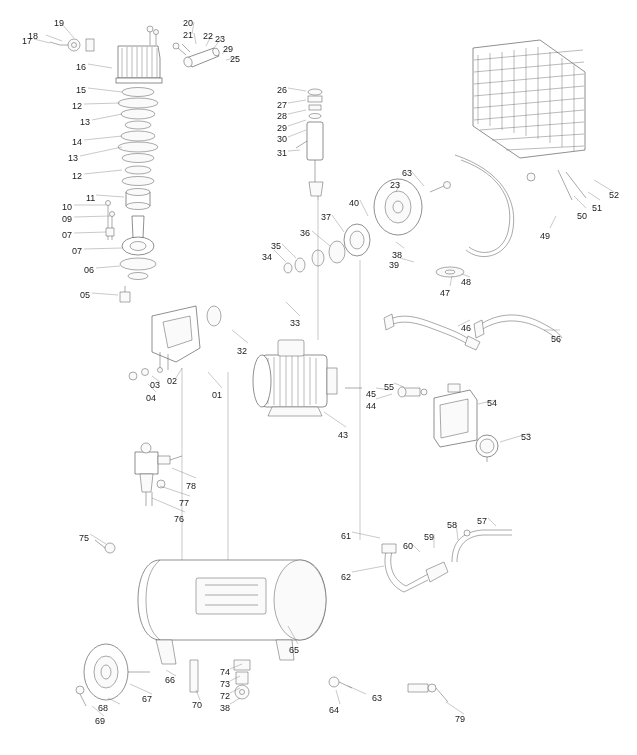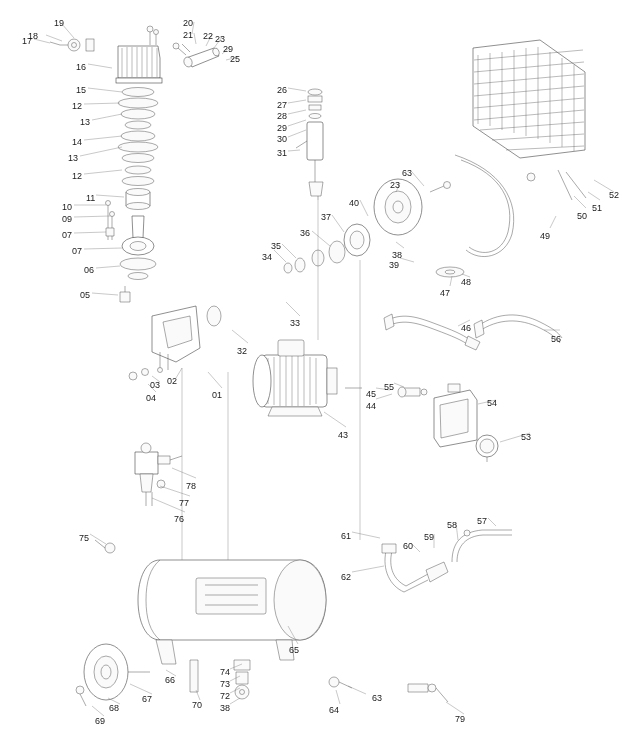--- a/index.html
+++ b/index.html
@@ -341,7 +341,7 @@
   <div class="callout" style="left:289px;top:645px">65</div>
   <div class="callout" style="left:165px;top:675px">66</div>
   <div class="callout" style="left:142px;top:694px">67</div>
-  <div class="callout" style="left:109px;top:703px">68</div>
+  <div class="callout" style="left:98px;top:703px">68</div>
   <div class="callout" style="left:95px;top:716px">69</div>
   <div class="callout" style="left:192px;top:700px">70</div>
   <div class="callout" style="left:220px;top:667px">74</div>

